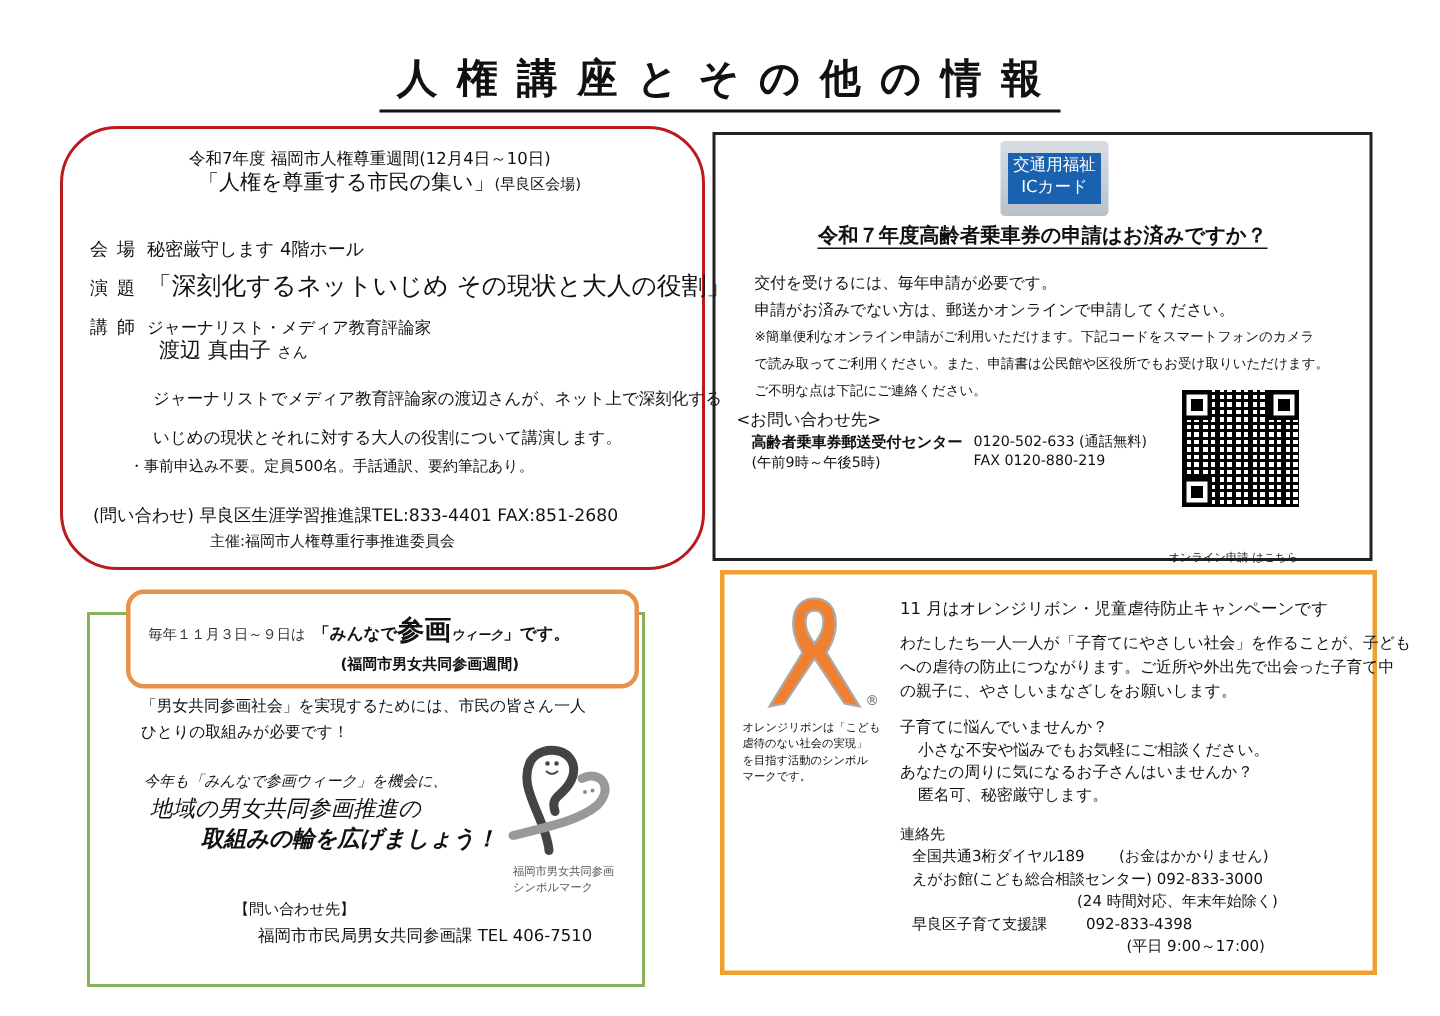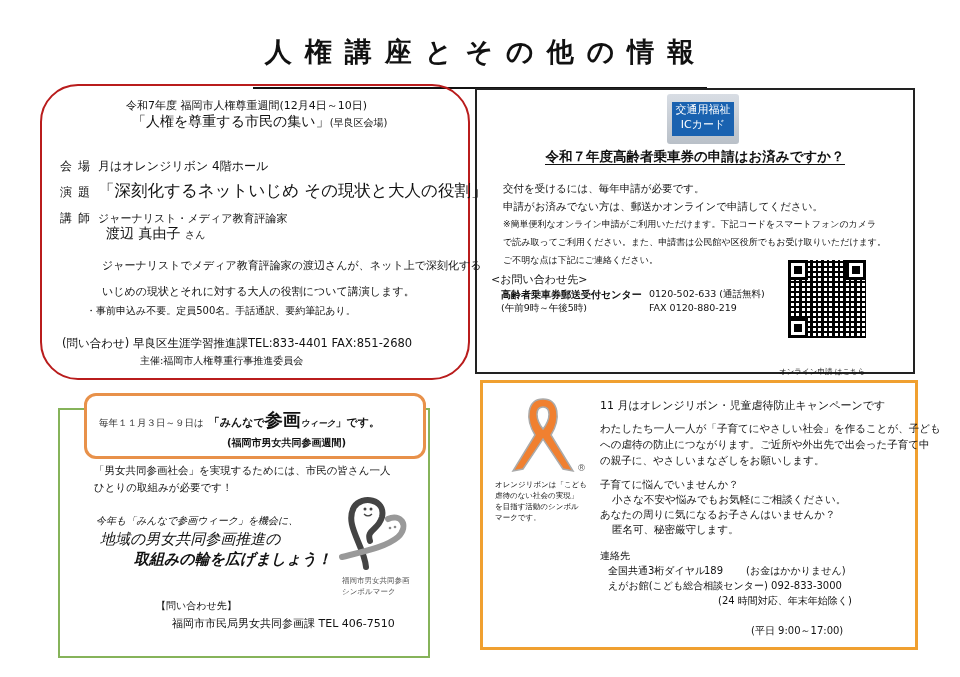--- a/index.html
+++ b/index.html
@@ -8,7 +8,7 @@
   .abs { position:absolute; }
   .title { left:0; width:960px; top:34px; text-align:center; font-size:27px; font-weight:bold;
            letter-spacing:13px; }
-  .title span { border-bottom:2px solid #111; padding:0 0 20px 12px; }
+  .title span { border-bottom:2px solid #111; padding:0 0 5px 12px; }
 
   
   .box1 { left:40px; top:84px; width:426px; height:292px; border:2px solid #b91c1c; border-radius:38px; }

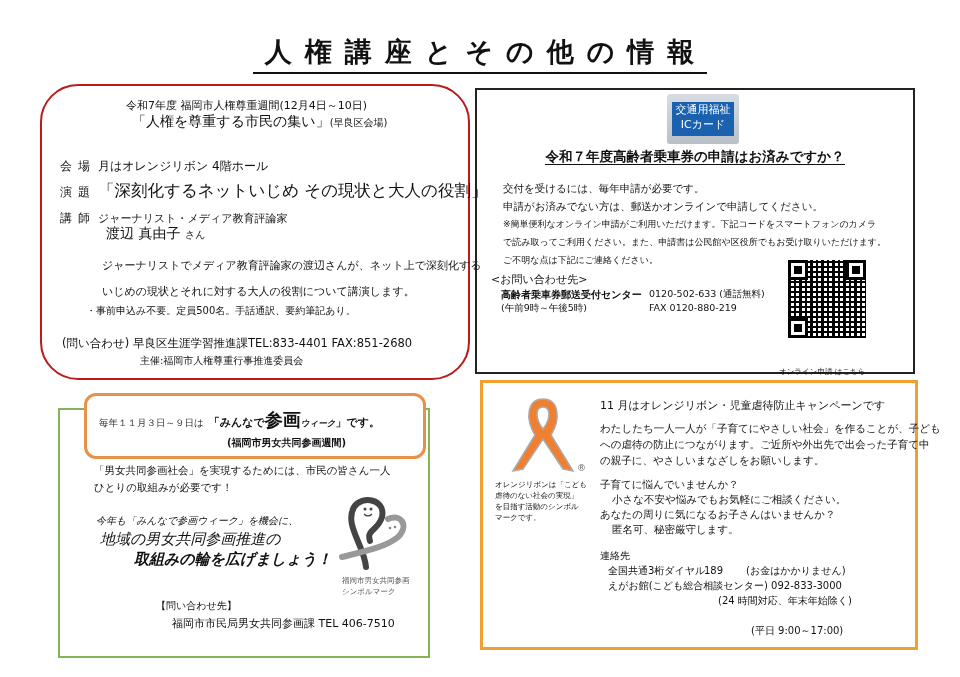--- a/index.html
+++ b/index.html
@@ -48,7 +48,7 @@
     <span>「人権を尊重する市民の集い」</span><span style="font-size:10px;">(早良区会場)</span>
   </div>
   <div class="b1-line" style="left:18px;top:72px;font-size:12px;">
-    <span class="lbl">会場</span><span>月はオレンジリボン 4階ホール</span>
+    <span class="lbl">会場</span><span>秘密厳守します 4階ホール</span>
   </div>
   <div class="b1-line" style="left:18px;top:94px;">
     <span class="lbl" style="font-size:12px;">演題</span><span style="font-size:16.5px;">「深刻化するネットいじめ その現状と大人の役割」</span>

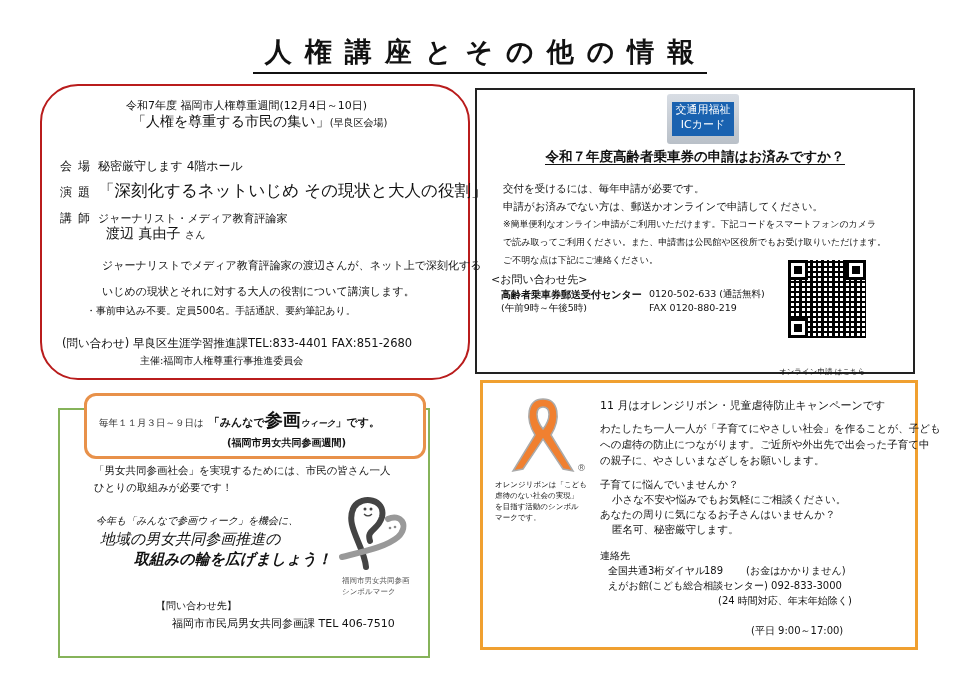--- a/index.html
+++ b/index.html
@@ -152,6 +152,9 @@
     <span>えがお館(こども総合相談センター)</span> <span>092-833-3000</span>
   </div>
   <div class="b4" style="left:235px;top:211px;font-size:10px;">(24 時間対応、年末年始除く)</div>
+  <div class="b4" style="left:125px;top:226px;font-size:10px;">
+    <span style="display:inline-block;width:116px;">早良区子育て支援課</span><span>092-833-4398</span>
+  </div>
   <div class="b4" style="left:268px;top:241px;font-size:10px;">(平日 9:00～17:00)</div>
 </div>
 

